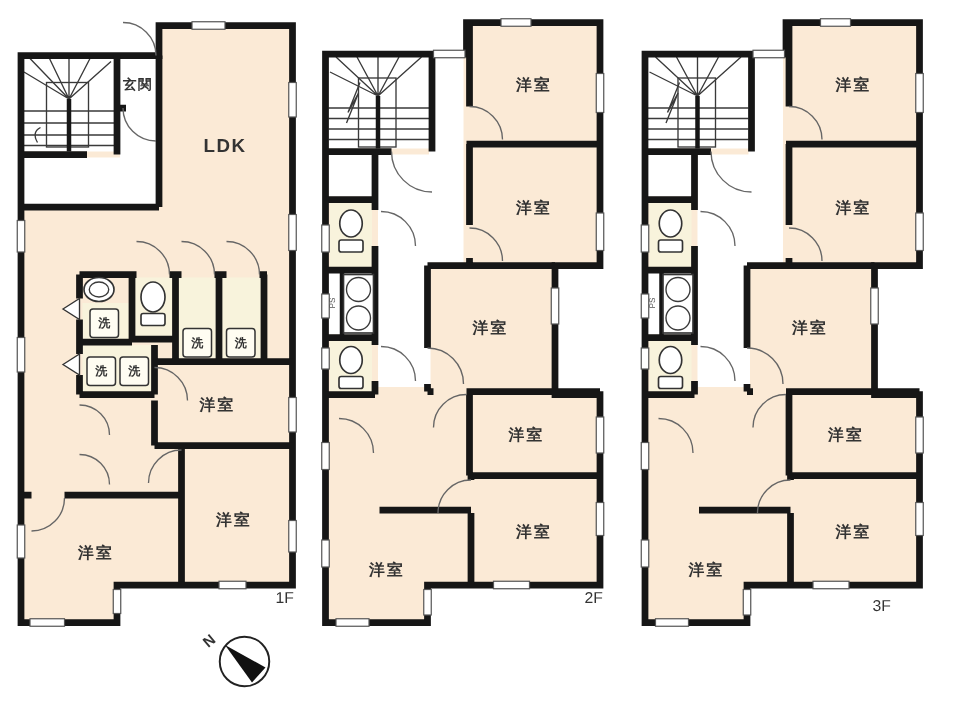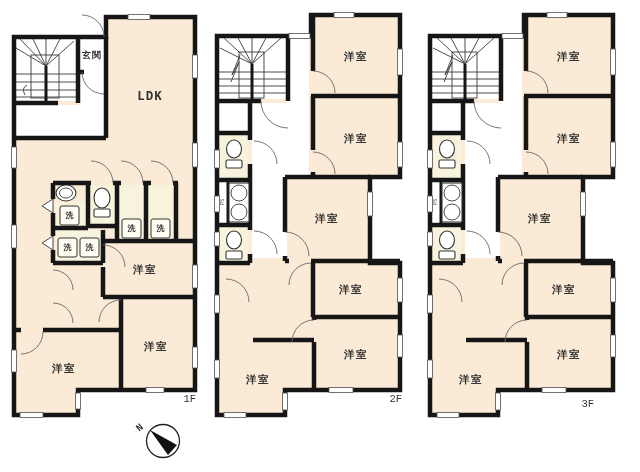--- a/index.html
+++ b/index.html
@@ -7,7 +7,7 @@
   }
   html,body{margin:0;padding:0;background:#fff;}
   #canvas{position:relative;width:640px;height:472px;background:var(--bg);overflow:hidden;
-          font-family:Liberation Mono, monospace;}
+          font-family:Liberation Sans, sans-serif;}
   svg{display:block}
   .cream{fill:var(--room);stroke:none}
   .white{fill:#ffffff;stroke:none}

